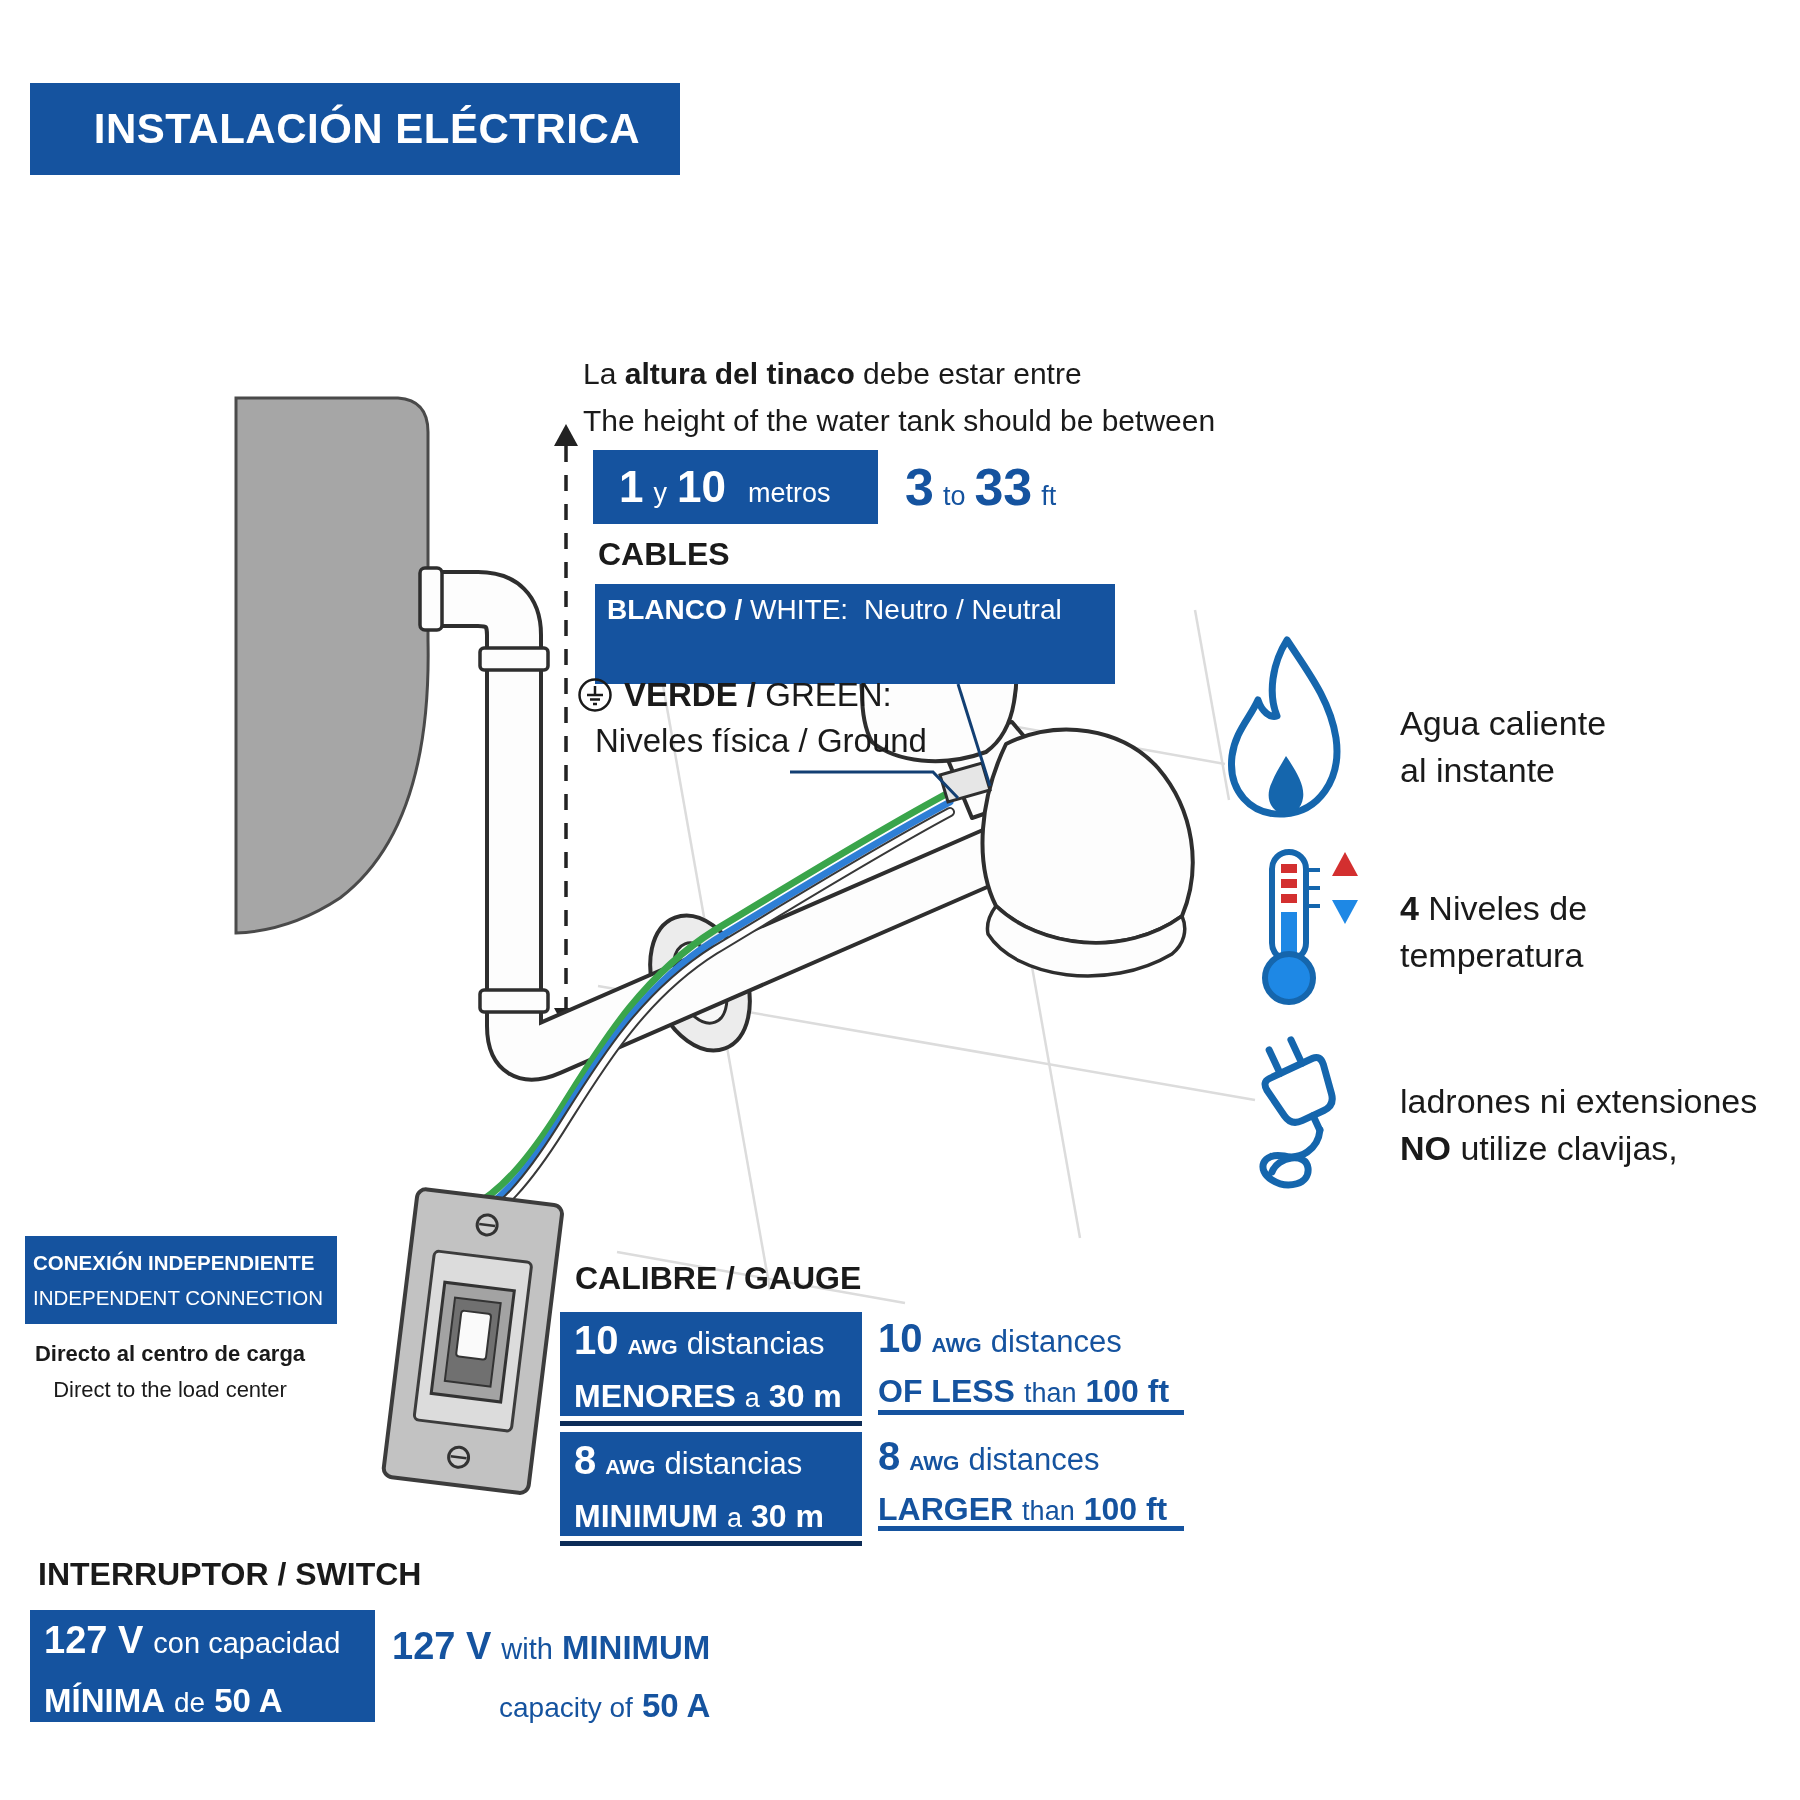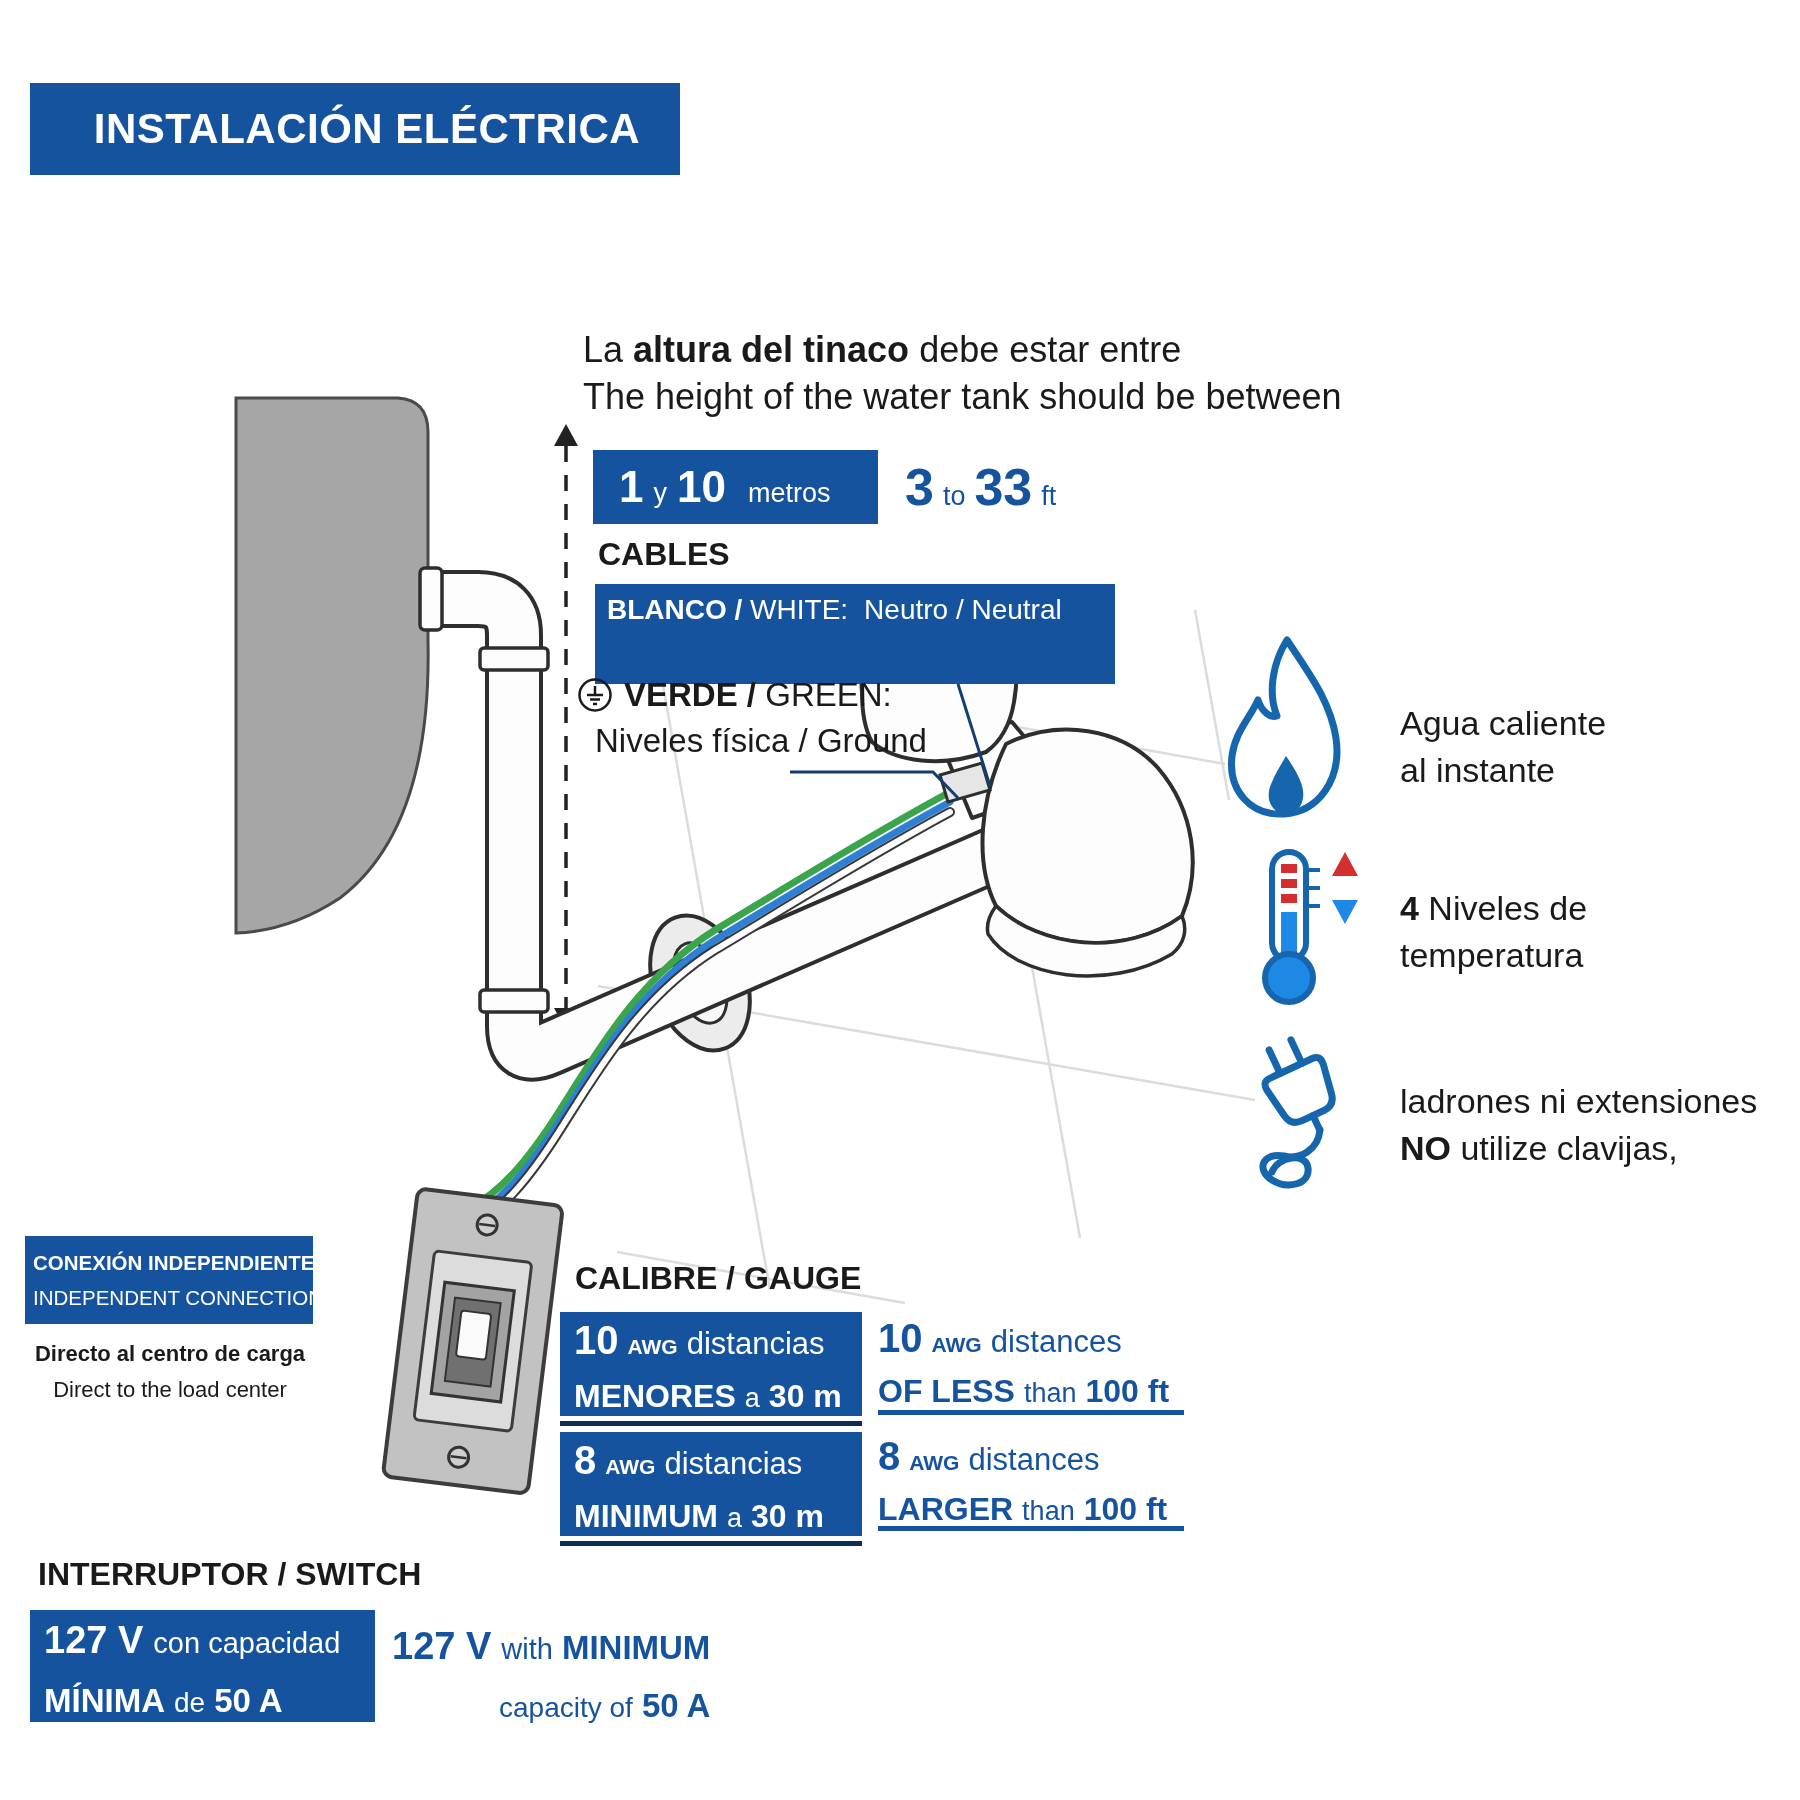--- a/index.html
+++ b/index.html
@@ -15,7 +15,7 @@
   .banner { left:30px; top:83px; width:650px; height:92px; display:flex; align-items:center; padding-left:24px;justify-content:center; }
   .banner span { font-size:42px; font-weight:700; letter-spacing:.5px; }
   
-  .note { left:583px; top:326px; font-size:36px; line-height:47px; }
+  .note { left:583px; top:350px; font-size:30px; line-height:47px; }
   .metricbox { left:593px; top:450px; width:285px; height:74px; line-height:74px; padding-left:26px; }
   .metricbox .big { font-size:44px; font-weight:700; }
   .metricbox .sm  { font-size:27px; margin:0 10px; }

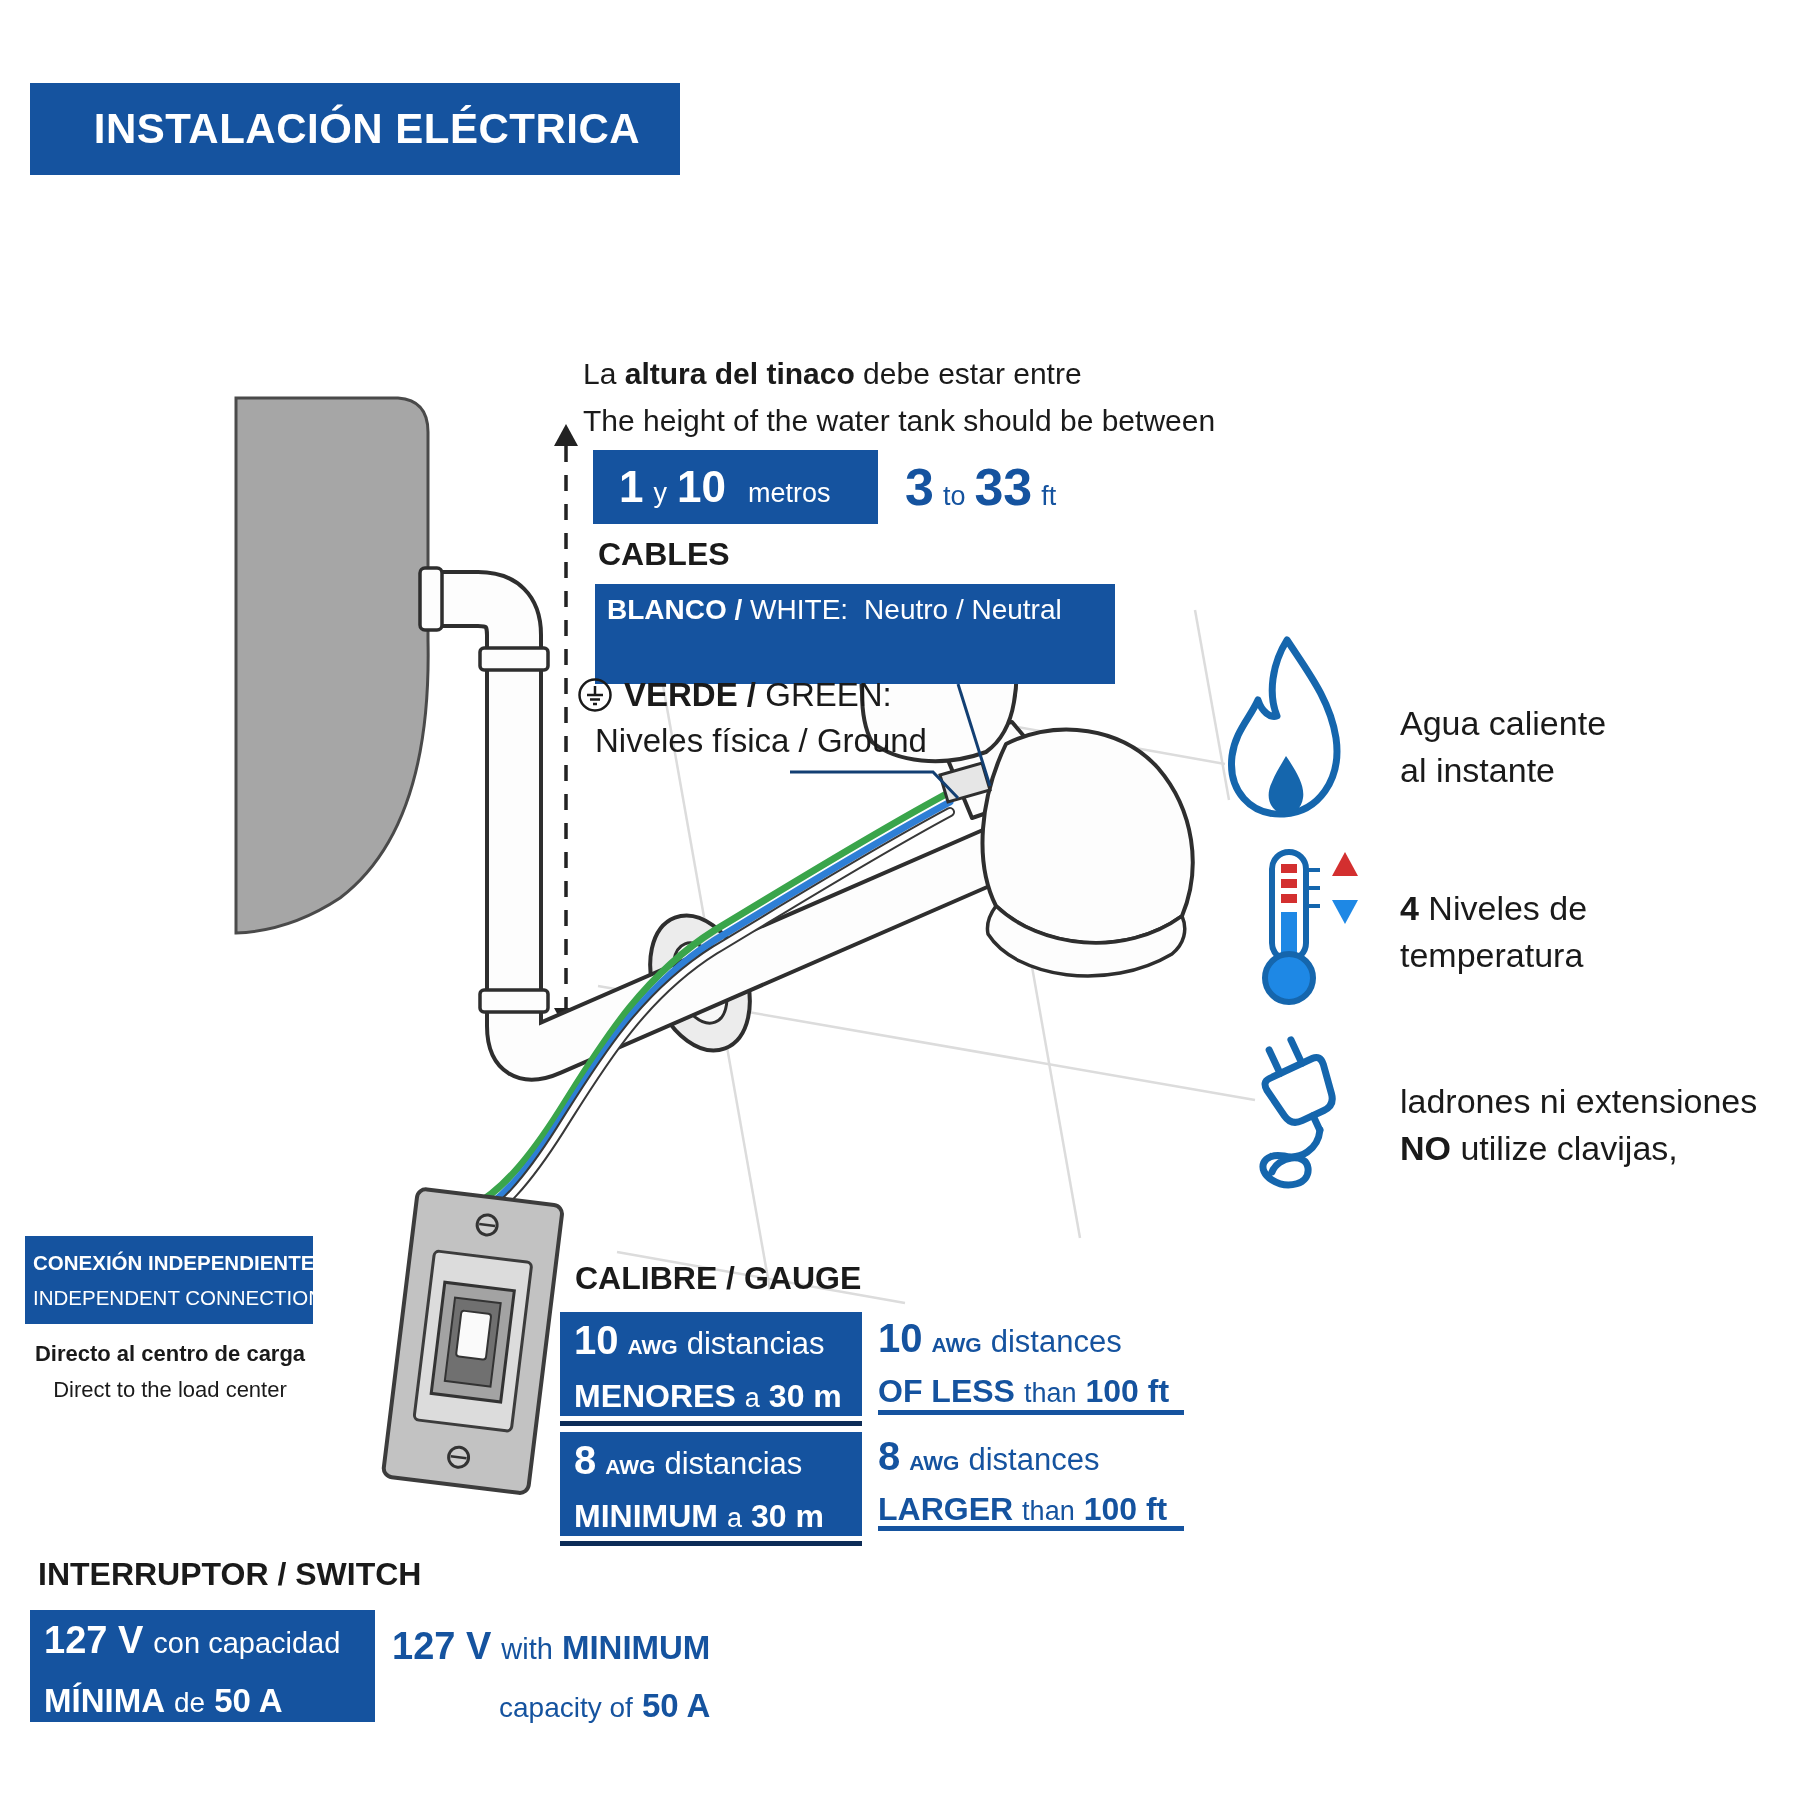--- a/index.html
+++ b/index.html
@@ -32,7 +32,7 @@
   
   .feat { font-size:34px; line-height:47px; }
   
-  .connbox { left:25px; top:1236px; width:288px; height:88px; padding:9px 0 8px 8px; font-size:20.5px; line-height:35px; }
+  .connbox { left:25px; top:1236px; width:312px; height:88px; padding:9px 0 8px 8px; font-size:20.5px; line-height:35px; }
   .directo { left:10px; top:1336px; width:320px; text-align:center; font-size:22px; line-height:36px; white-space:nowrap; }
   
   .gaugetitle { left:575px; top:1260px; }

